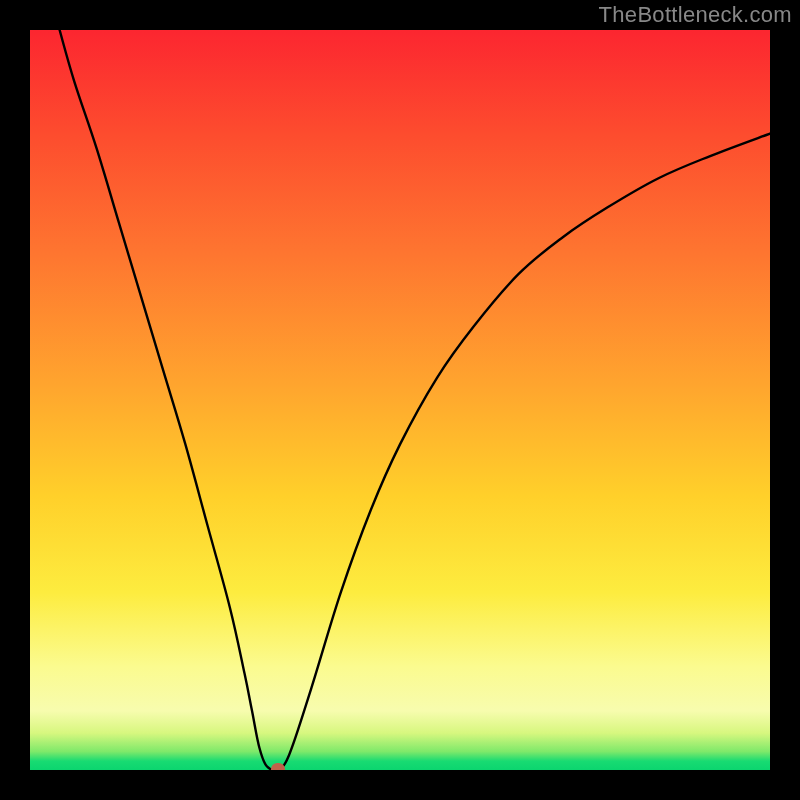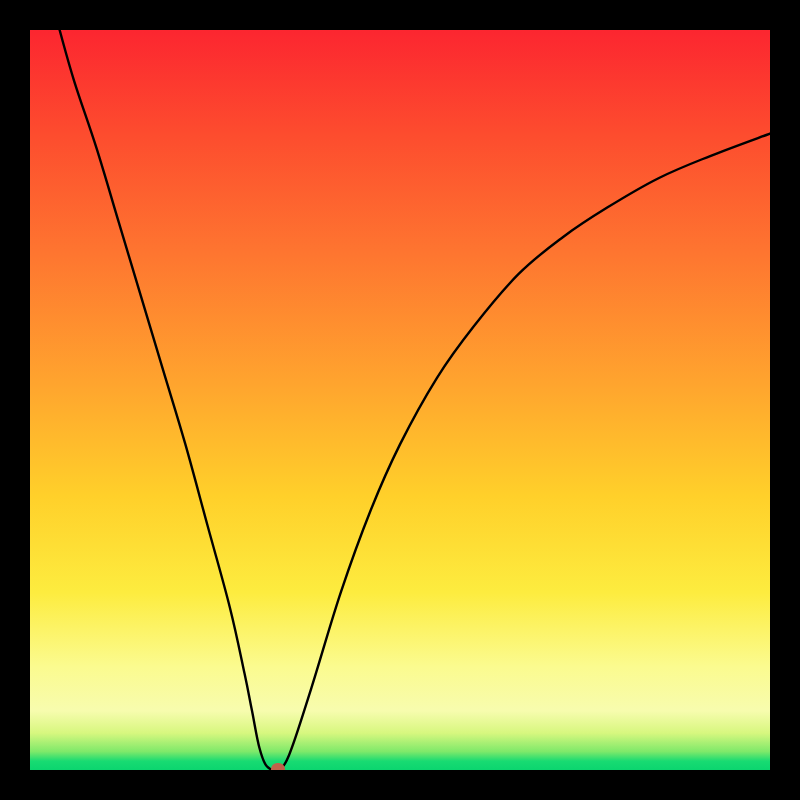--- a/index.html
+++ b/index.html
@@ -74,6 +74,7 @@
 
 <div class="frame">
 
+  <div class="watermark">TheBottleneck.com</div>
 
   <div class="plot-area">
     <div class="gradient"></div>

